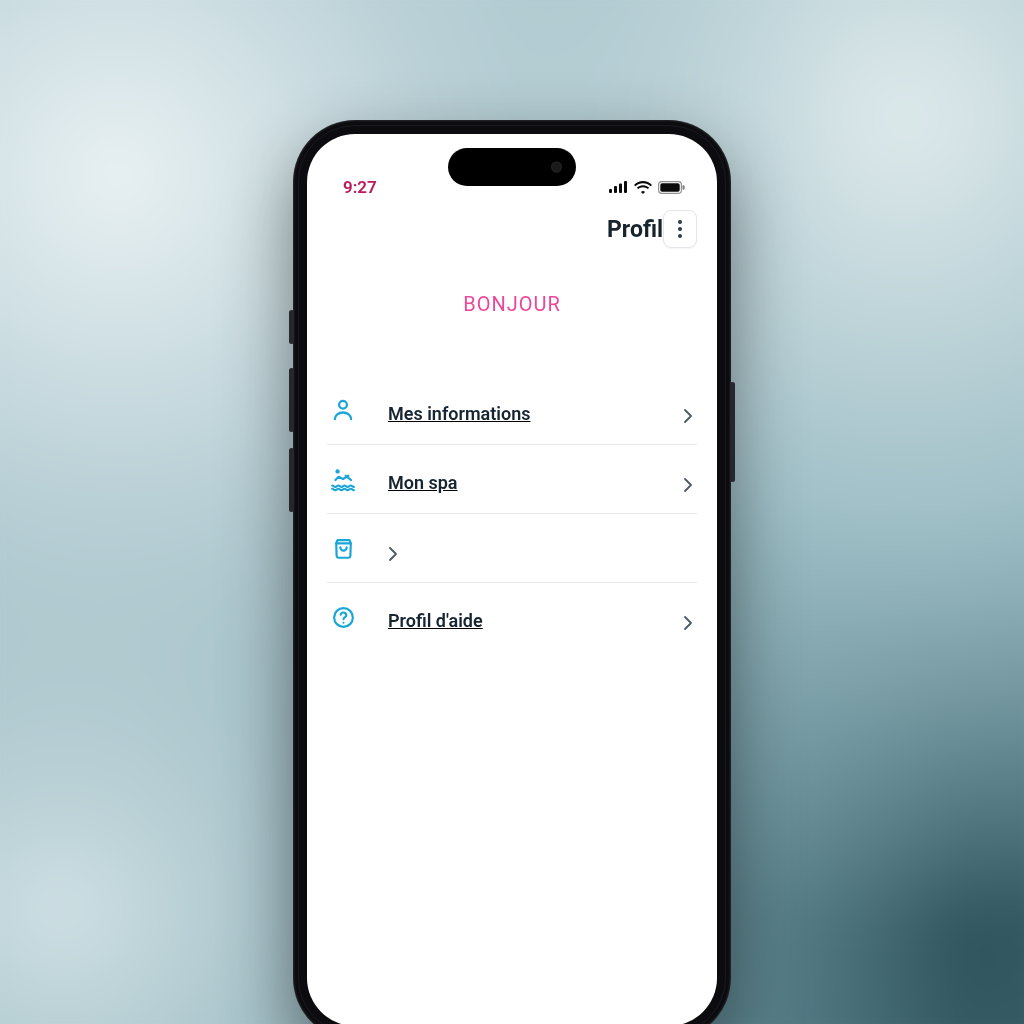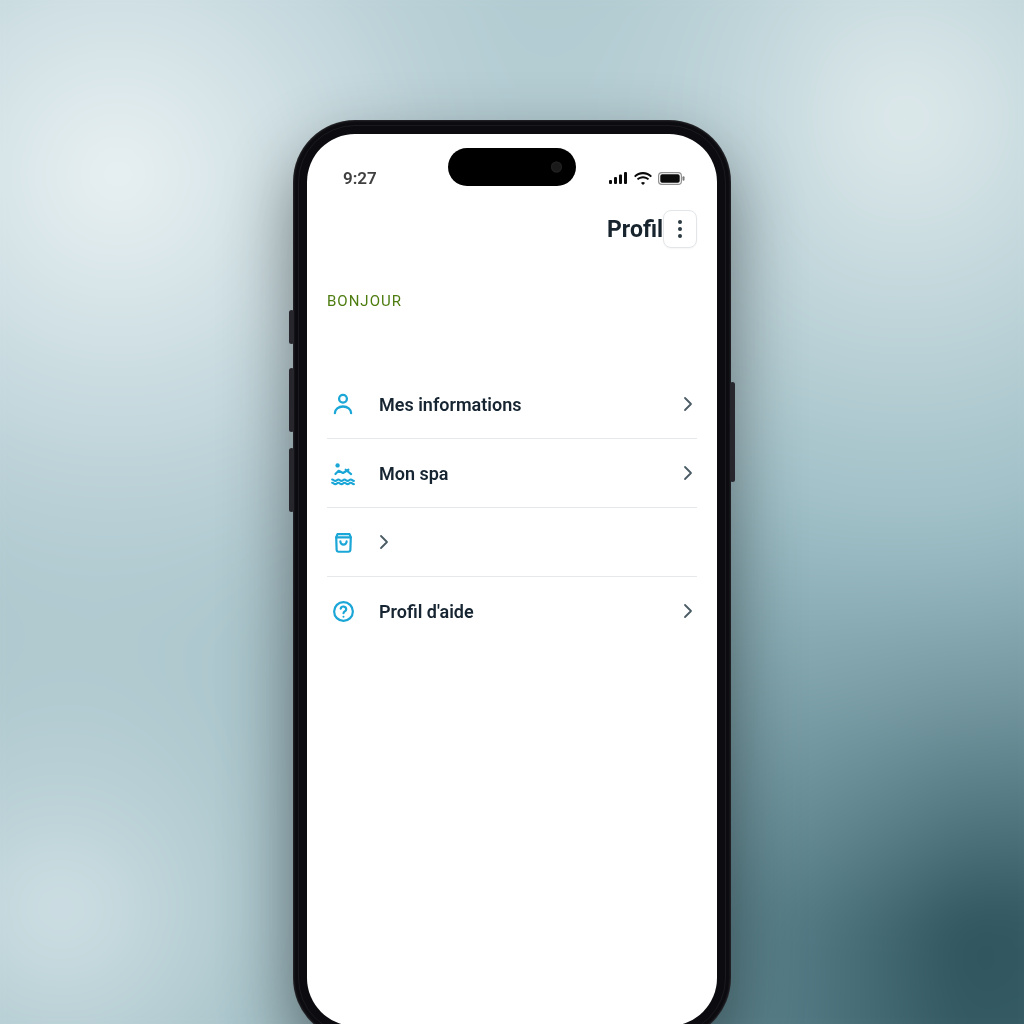--- a/index.html
+++ b/index.html
@@ -78,7 +78,7 @@
 
   .statusbar {
     position: absolute;
-    top: 4px; left: 0; right: 0;
+    top: 13px; left: 0; right: 0;
     height: 62px;
     display: flex;
     align-items: center;
@@ -86,7 +86,7 @@
     padding: 18px 32px 0 36px;
     font-weight: 600;
     font-size: 17px;
-    color: #404040;
+    color: #be185d;
     z-index: 5;
   }
   .status-right { display:flex; align-items:center; gap:6px; }

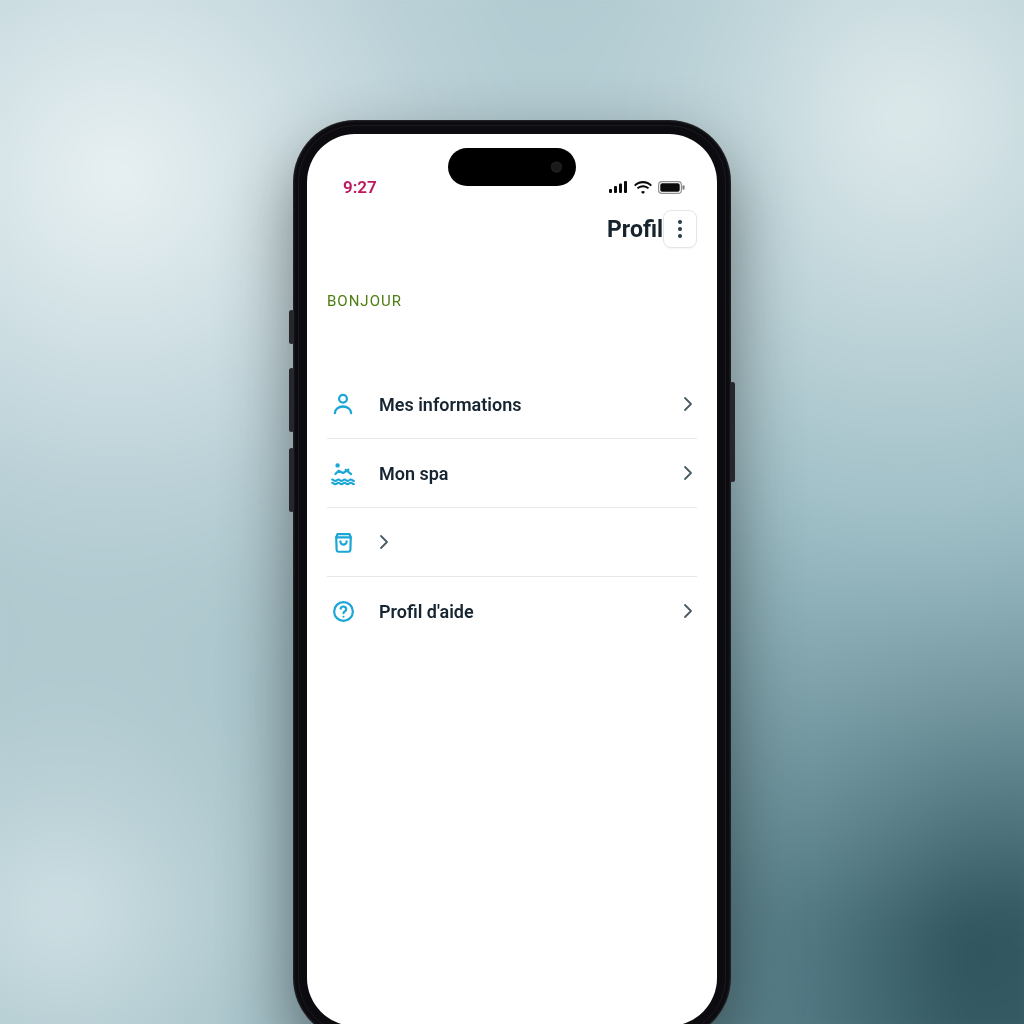--- a/index.html
+++ b/index.html
@@ -125,11 +125,11 @@
   }
 
   .greeting {
-    text-align:left;
+    text-align:center;
     margin-top: 44px;
     letter-spacing: 1px;
-    font-size: 15px;
-    color:#4d7c0f;
+    font-size: 20px;
+    color:#ec4899;
     font-weight:400;
   }
 

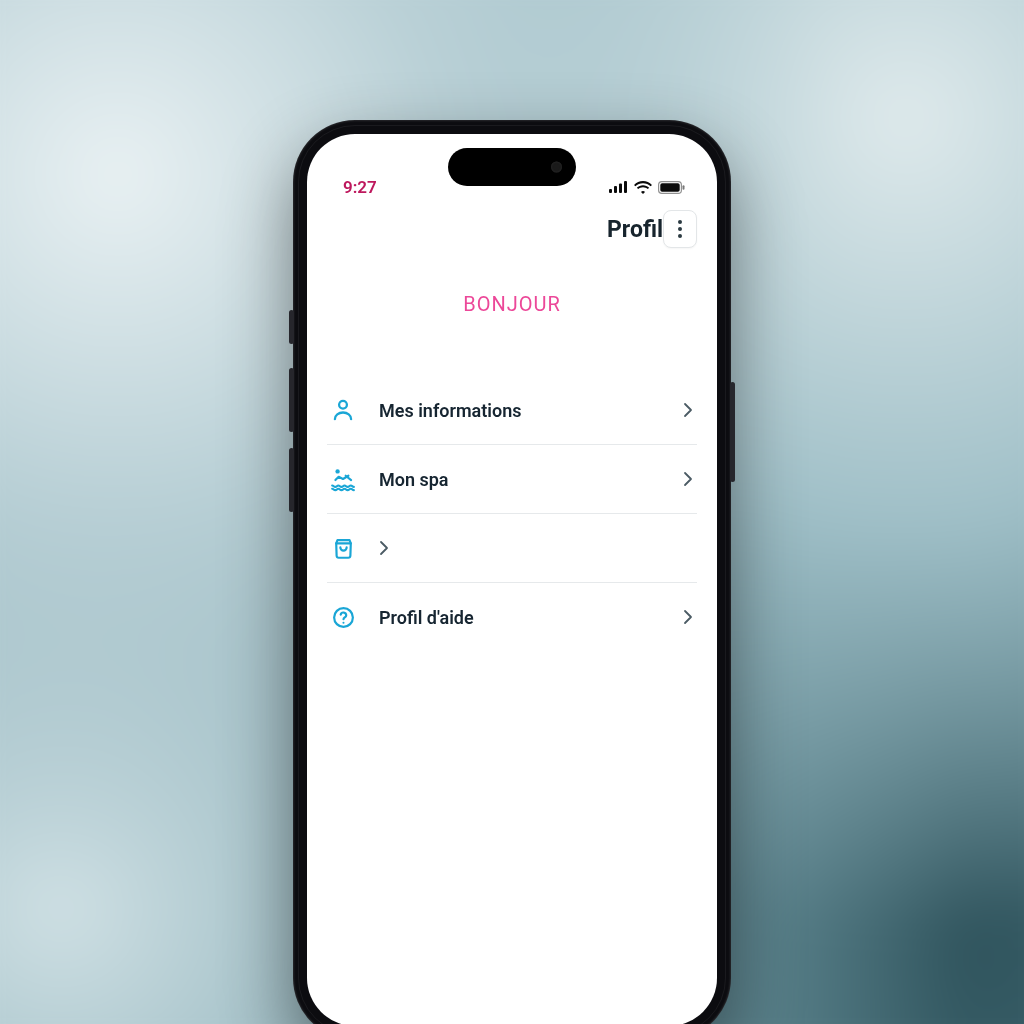--- a/index.html
+++ b/index.html
@@ -138,11 +138,12 @@
   }
   .menu-row {
     display:flex;
-    align-items:center;
-    gap: 22px;
+    align-items:flex-end;
+    gap: 31px;
     padding: 20px 4px 20px 2px;
     border-bottom:1px solid #e6e9eb;
     cursor:pointer;
+    text-decoration:underline;
   }
   .menu-row:last-child { border-bottom:none; }
   .menu-icon {

